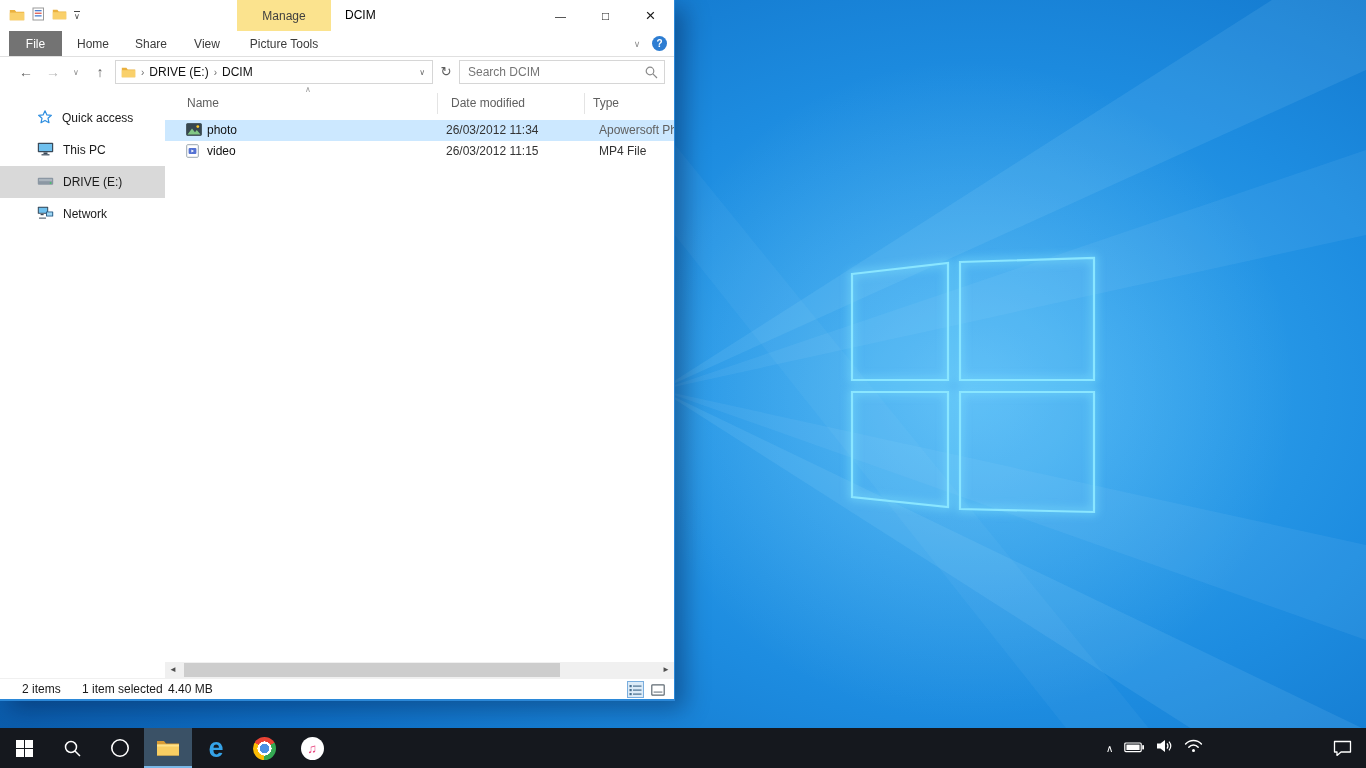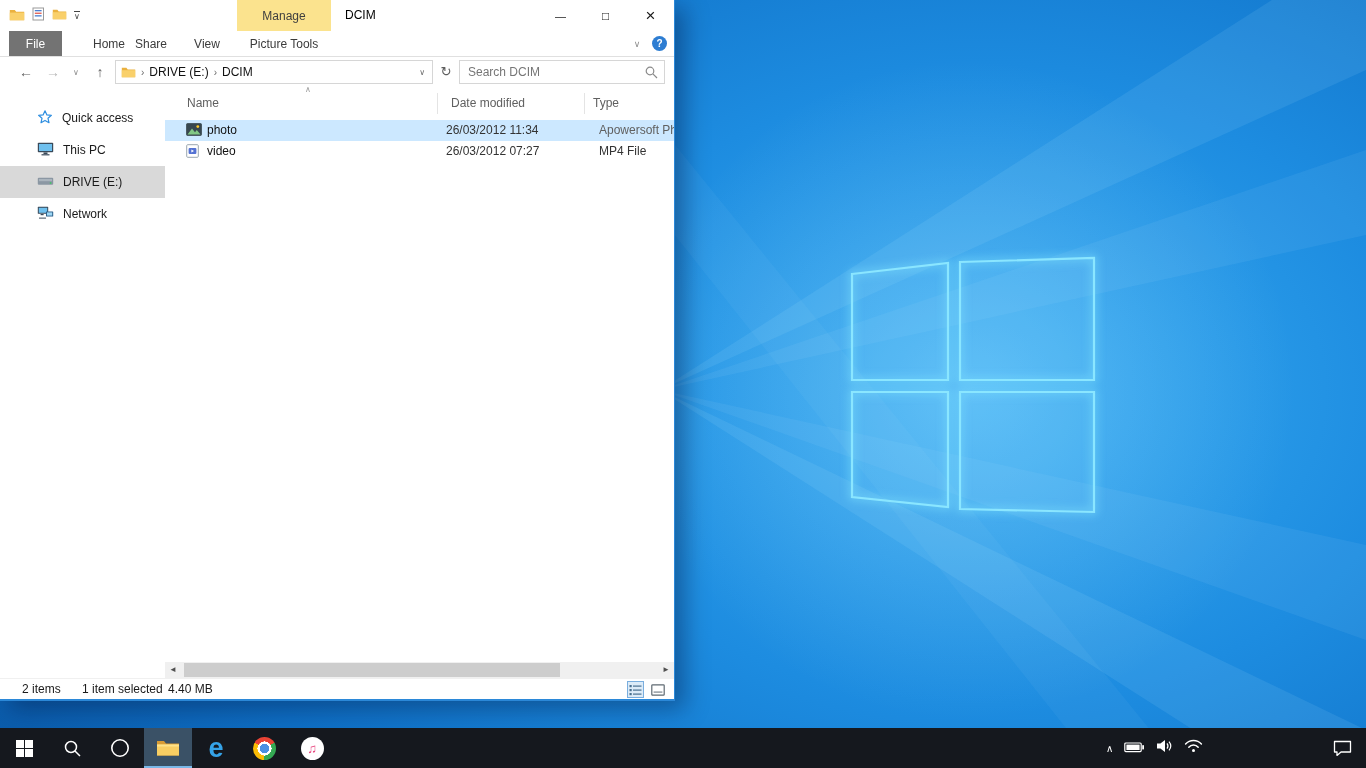--- a/index.html
+++ b/index.html
@@ -30,7 +30,7 @@
   .tabrow{position:absolute;left:0;top:31px;width:100%;height:26px;background:#fff;border-bottom:1px solid #e0e0e0}
   .tab{position:absolute;top:0;height:25px;display:flex;align-items:center;justify-content:center;color:#3b3b3b}
   .tab.file{left:9px;width:53px;background:#737373;color:#fff}
-  .tab.home{left:84px;width:50px}
+  .tab.home{left:68px;width:50px}
   .tab.share{left:124px;width:54px}
   .tab.view{left:182px;width:50px}
   .tab.pictools{left:237px;width:94px}

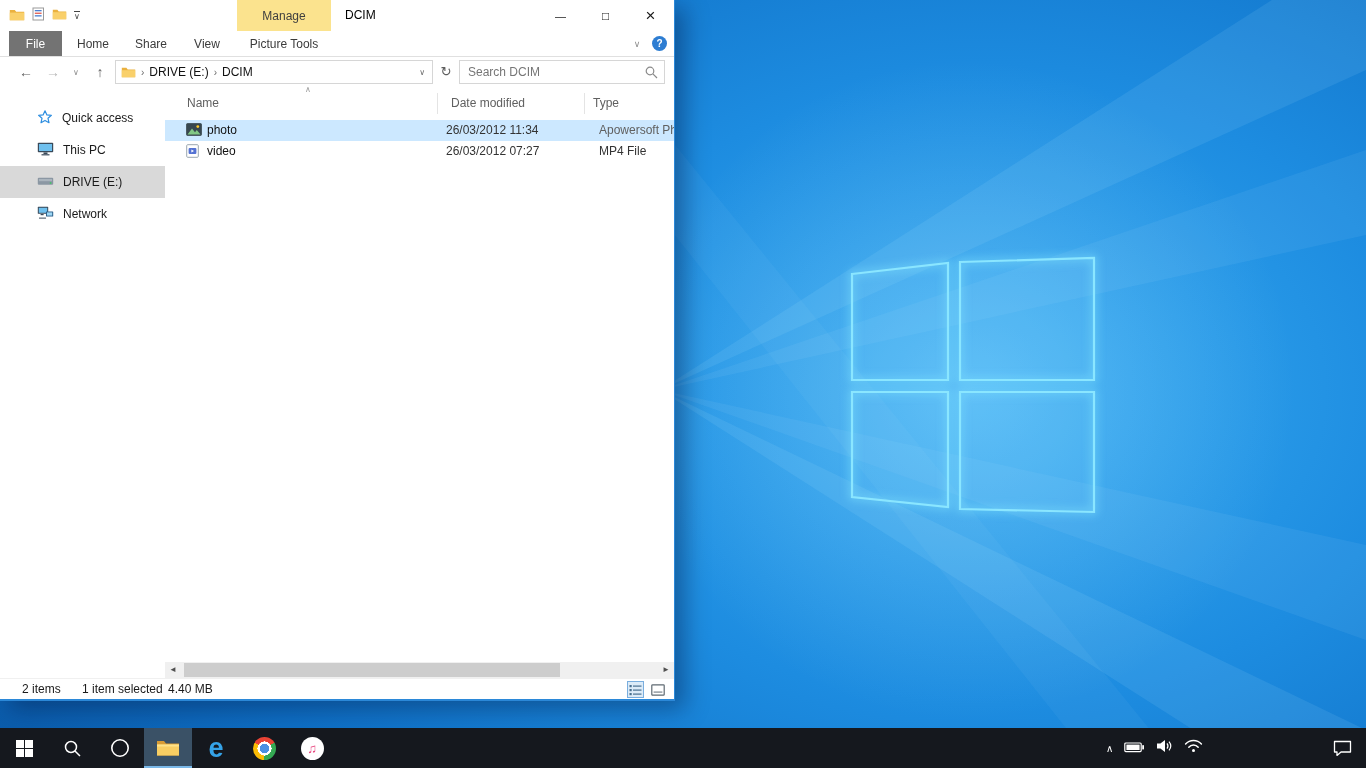--- a/index.html
+++ b/index.html
@@ -302,7 +302,7 @@
             </svg>
         </span>
         <span class="fcell fname">video</span>
-        <span class="fcell fdate">26/03/2012 07:27</span>
+        <span class="fcell fdate">26/03/2012 11:15</span>
         <span class="fcell ftype">MP4 File</span>
       </div>
 

